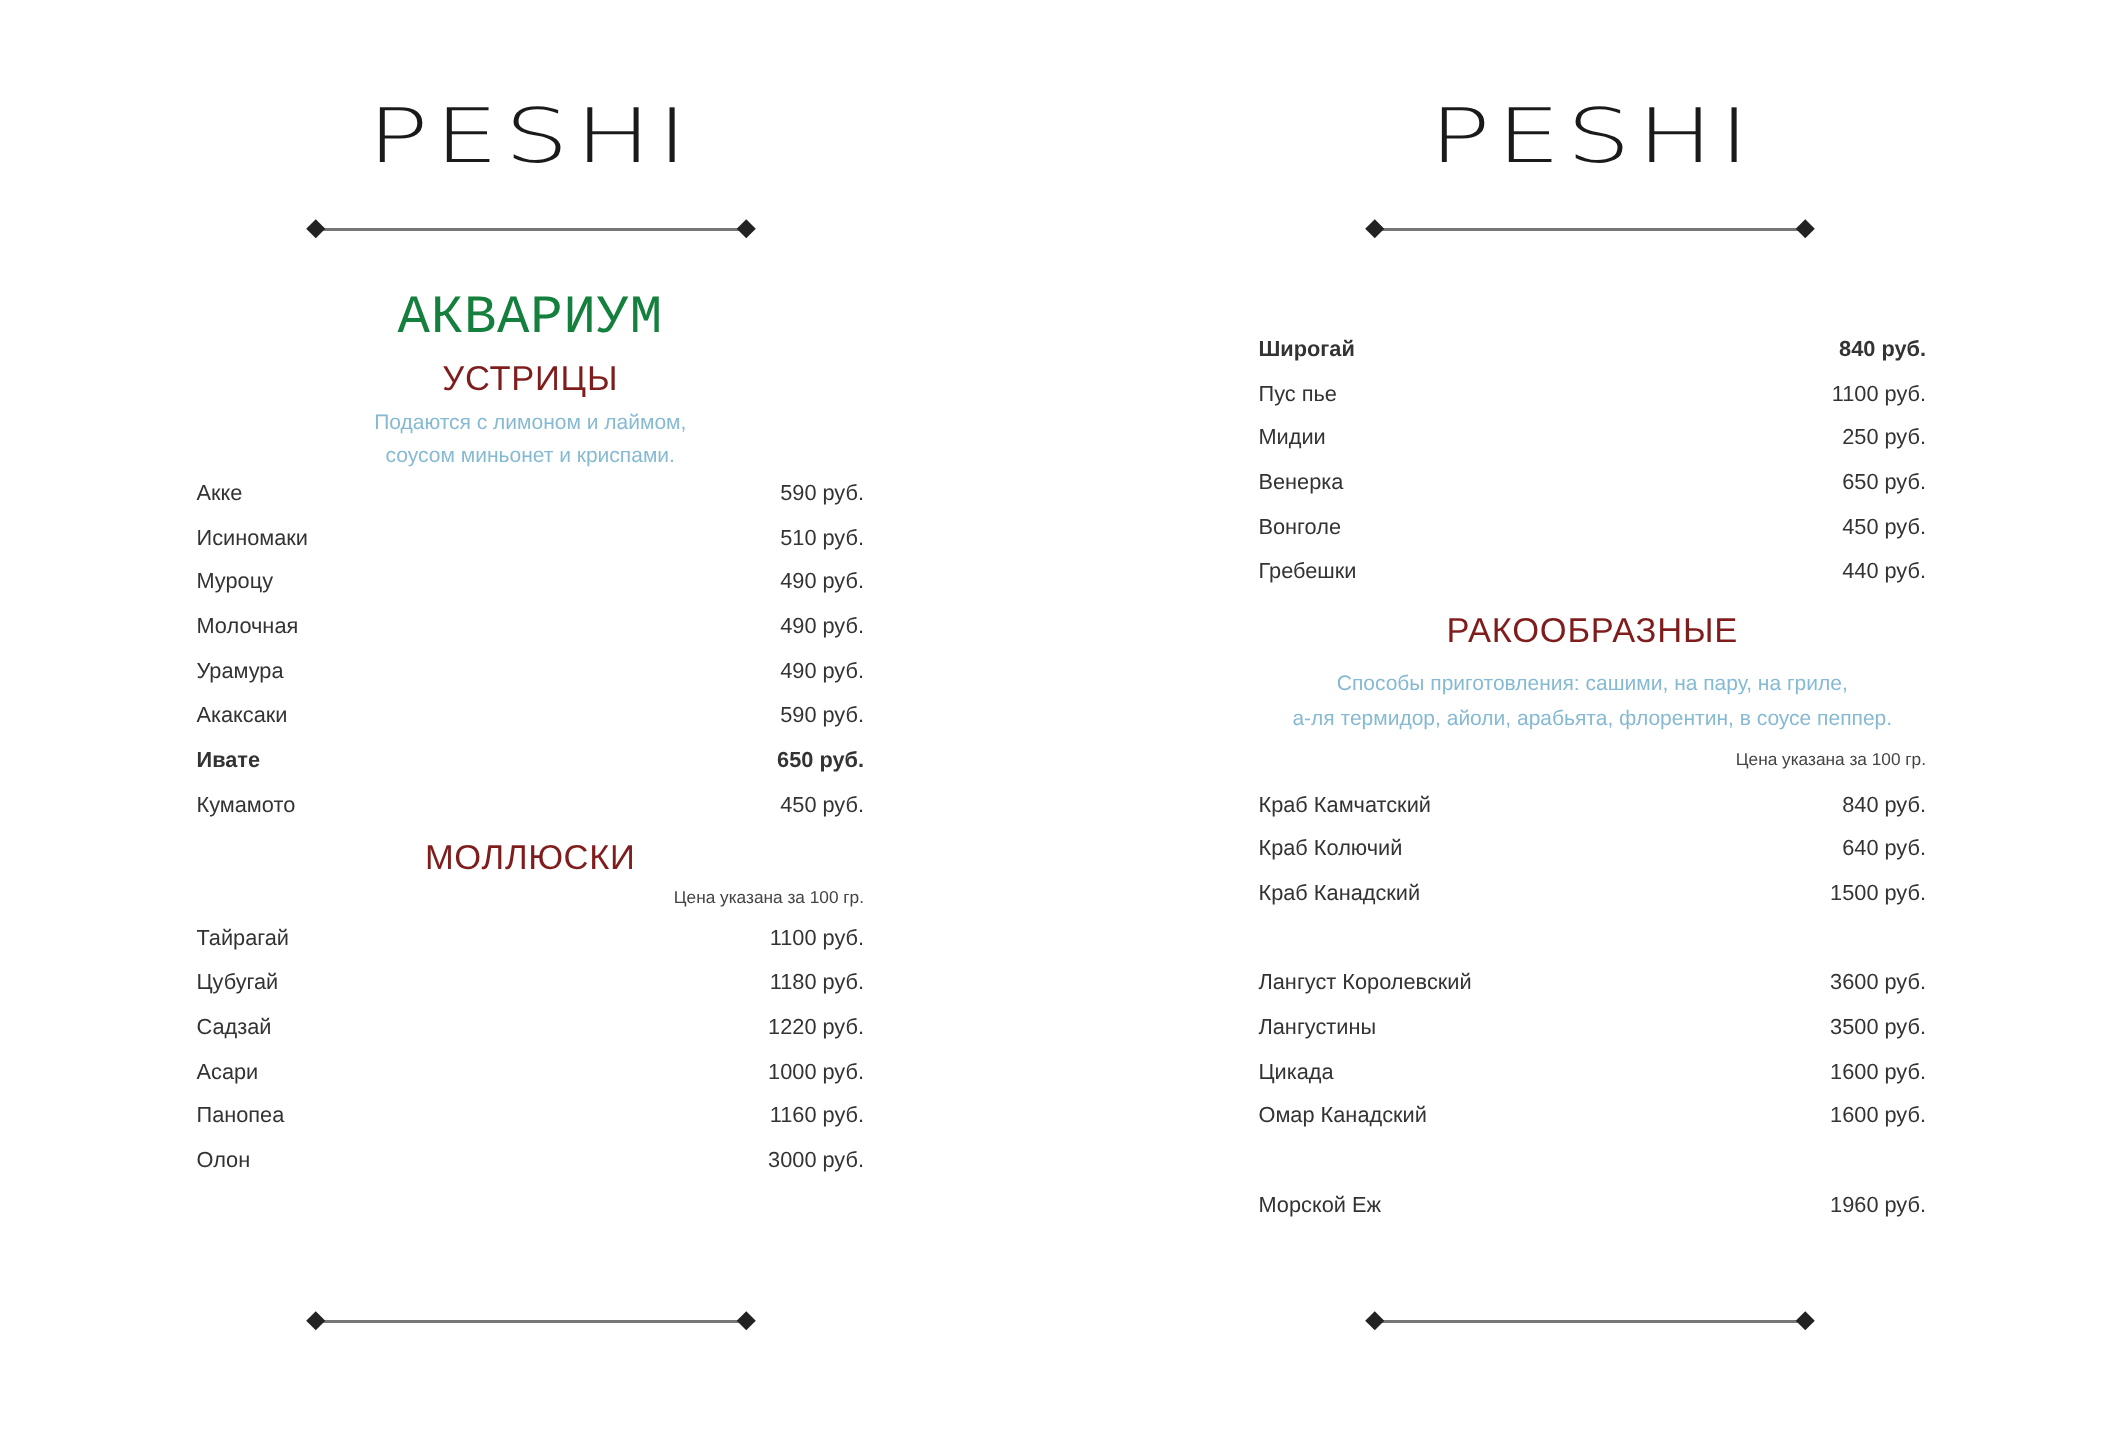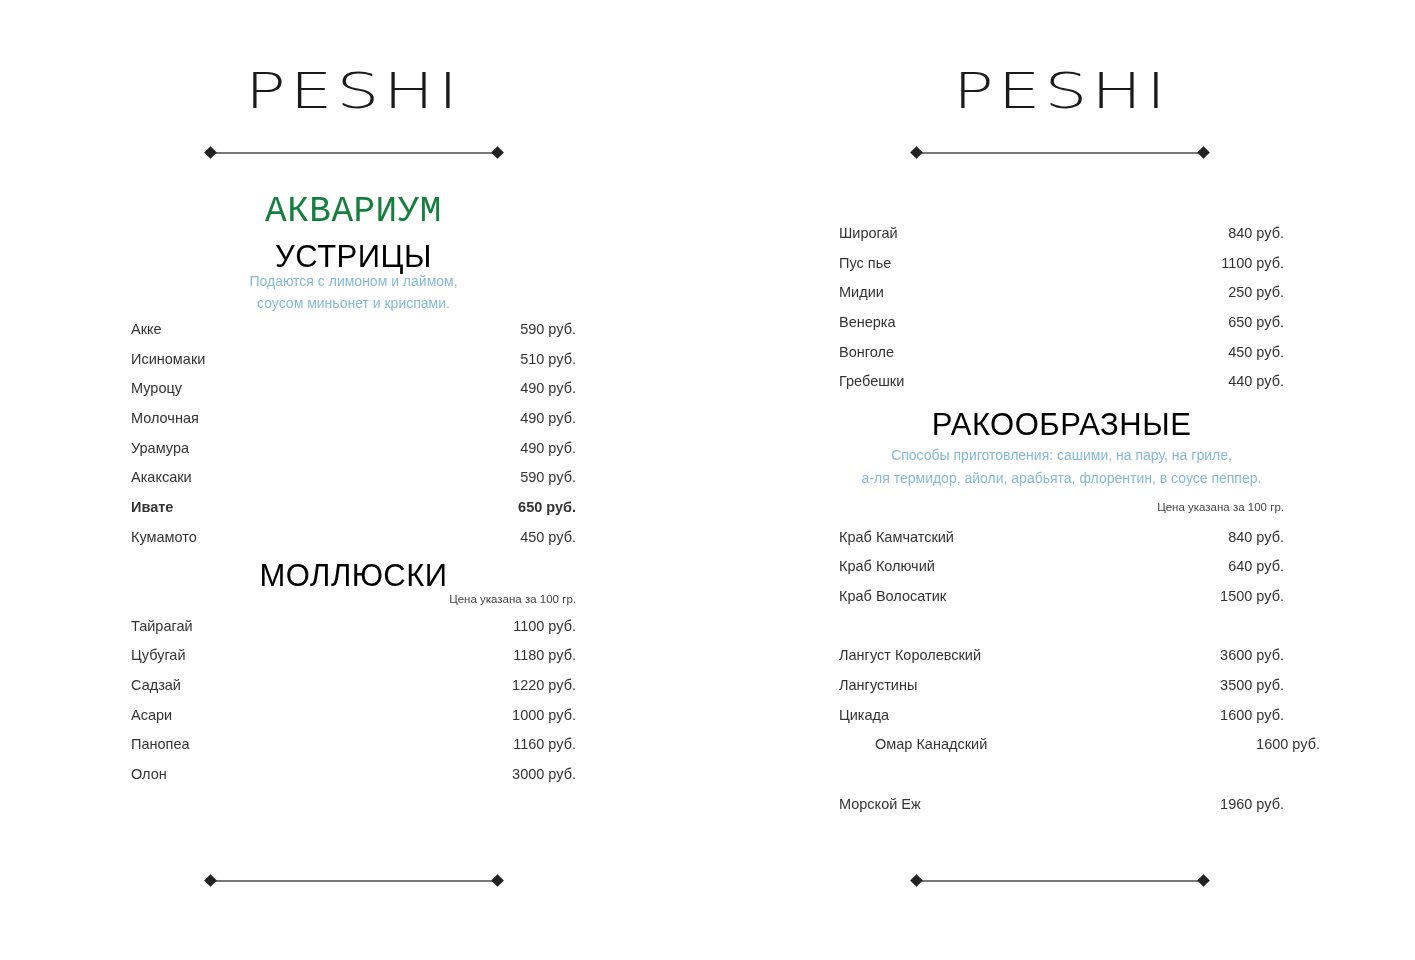--- a/index.html
+++ b/index.html
@@ -207,7 +207,7 @@
     <div class="diamond right"></div>
   </div>
 
-  <div class="row" style="top:223px;">
+  <div class="row" style="top:223px;font-weight:bold;">
     <span class="name">Широгай</span>
     <span class="price">840 руб.</span>
   </div>

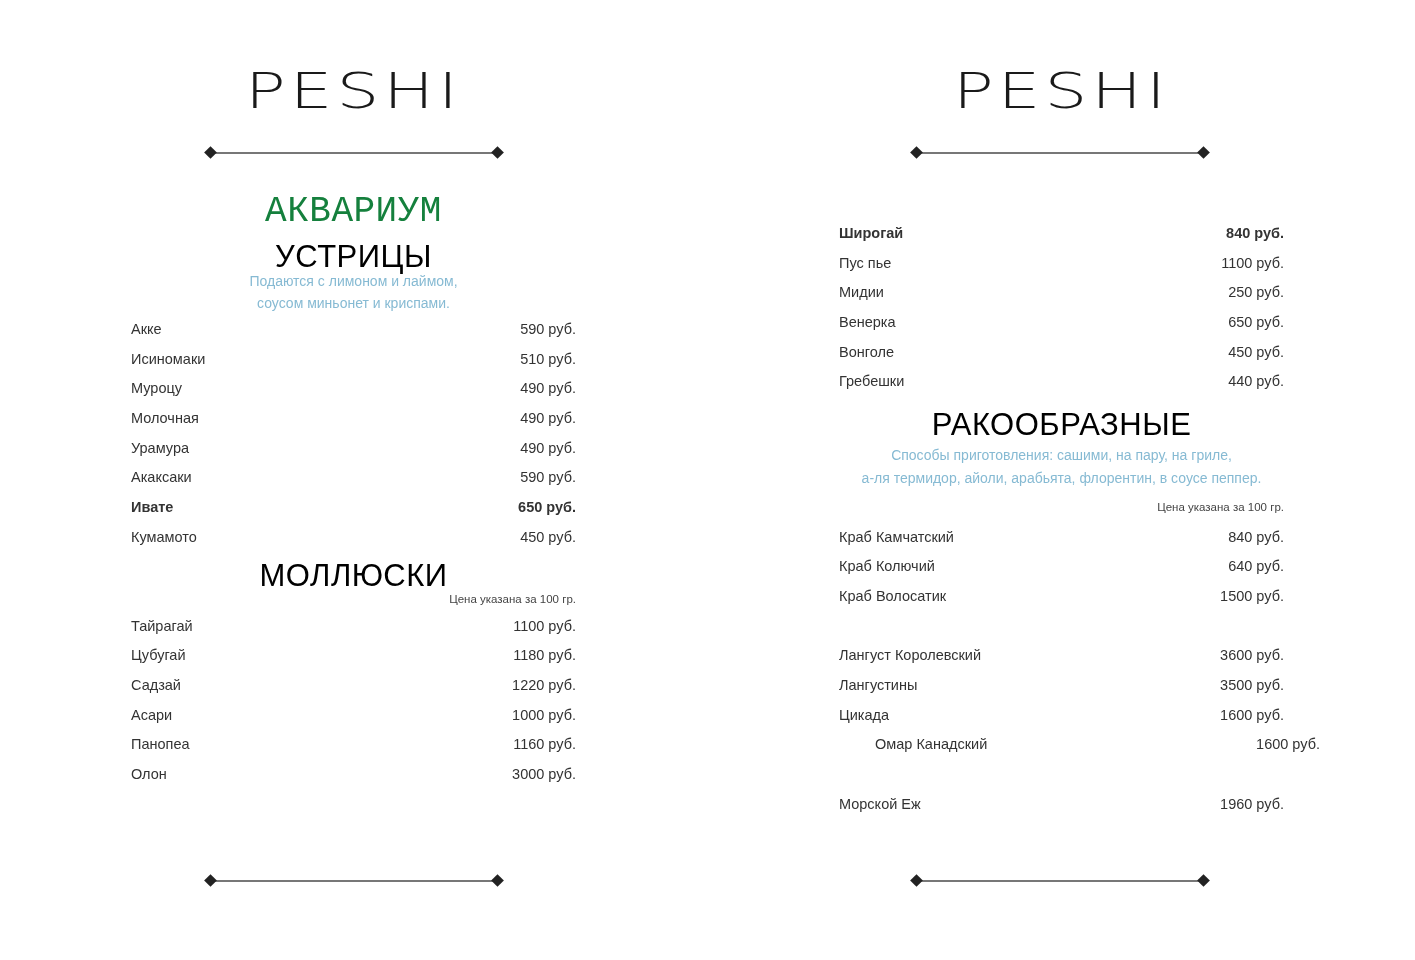--- a/index.html
+++ b/index.html
@@ -81,8 +81,8 @@
       font-family: Liberation Mono, monospace;
     }
     .title-sub {
-      font-size: 31px;
-      color: #000000;
+      font-size: 23px;
+      color: #7f1d1d;
       text-align: center;
     }
     .desc {

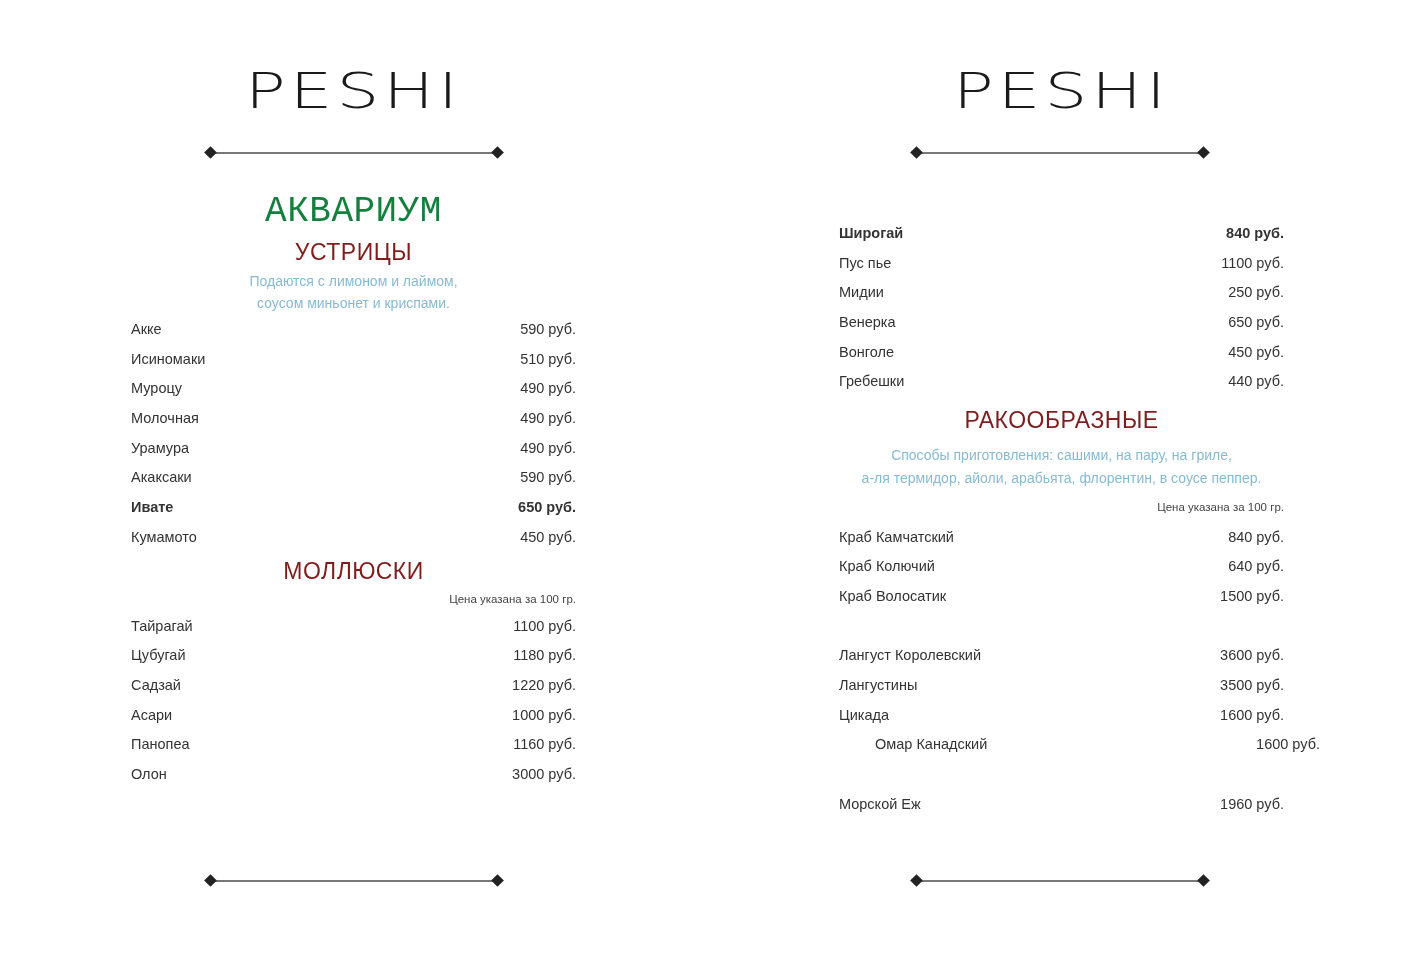--- a/index.html
+++ b/index.html
@@ -246,7 +246,7 @@
     <span class="price">640 руб.</span>
   </div>
   <div class="row" style="top:586px;">
-    <span class="name">Краб Волосатик</span>
+    <span class="name">Краб Канадский</span>
     <span class="price">1500 руб.</span>
   </div>
 

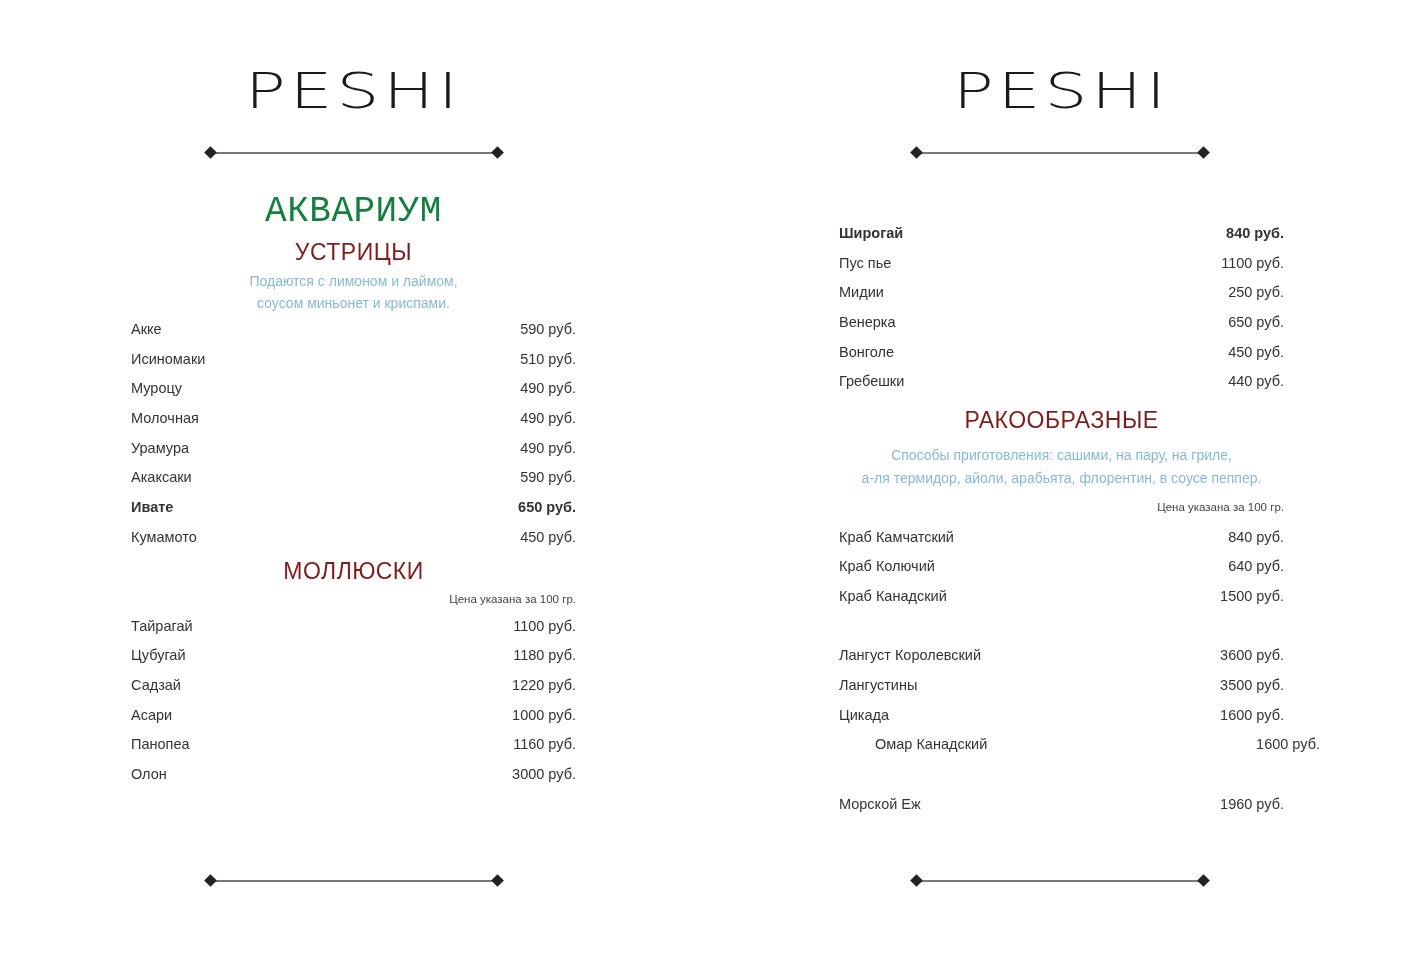--- a/index.html
+++ b/index.html
@@ -262,7 +262,7 @@
     <span class="name">Цикада</span>
     <span class="price">1600 руб.</span>
   </div>
-  <div class="row" style="top:734px;margin-left:36px;">
+  <div class="row" style="top:734px;">
     <span class="name">Омар Канадский</span>
     <span class="price">1600 руб.</span>
   </div>

